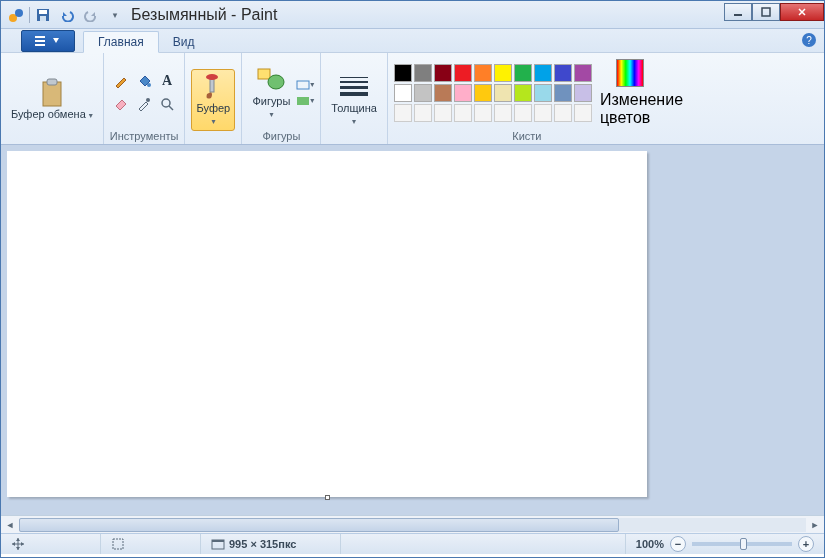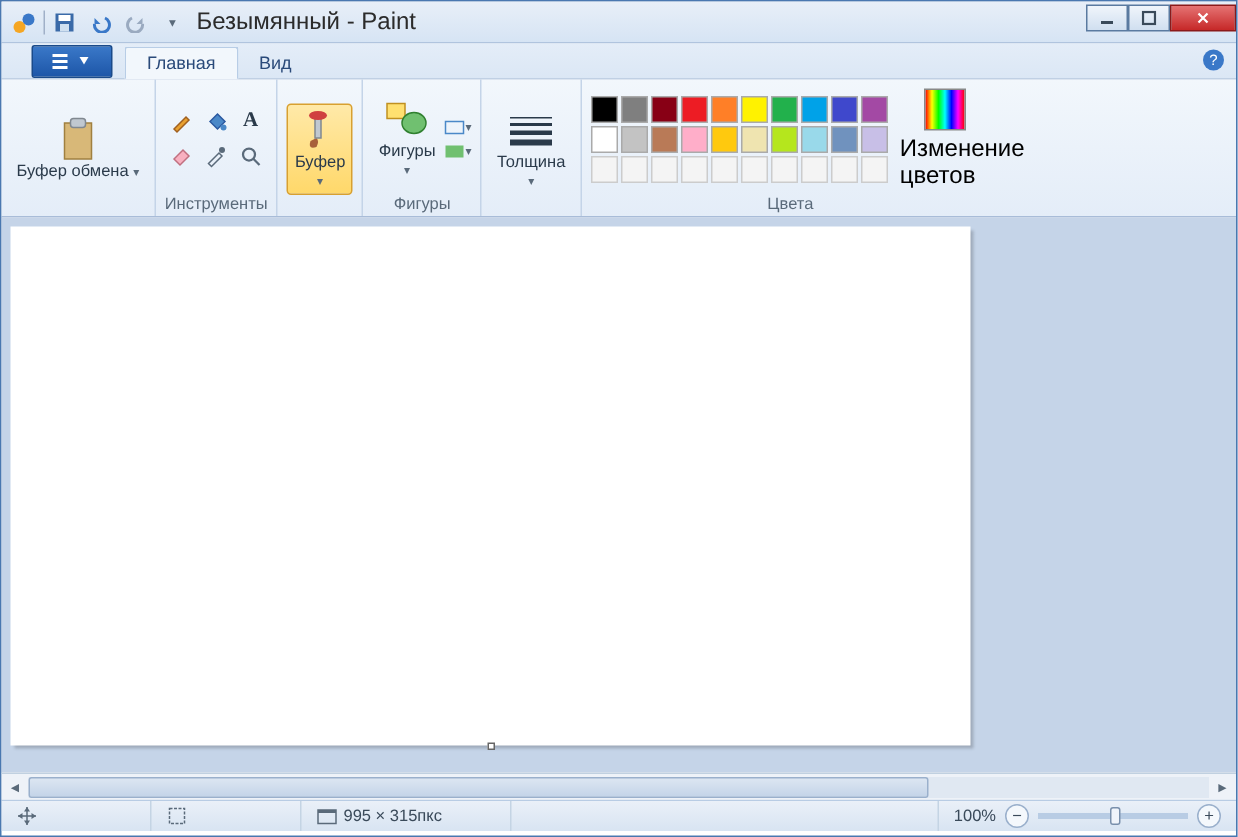--- a/index.html
+++ b/index.html
@@ -282,7 +282,7 @@
         <div class="lbl" style="margin-top:4px;max-width:60px">Изменение цветов</div>
       </div>
     </div>
-    <div class="group-label">Цвета</div>
+    <div class="group-label">Кисти</div>
   </div>
 </div>
 

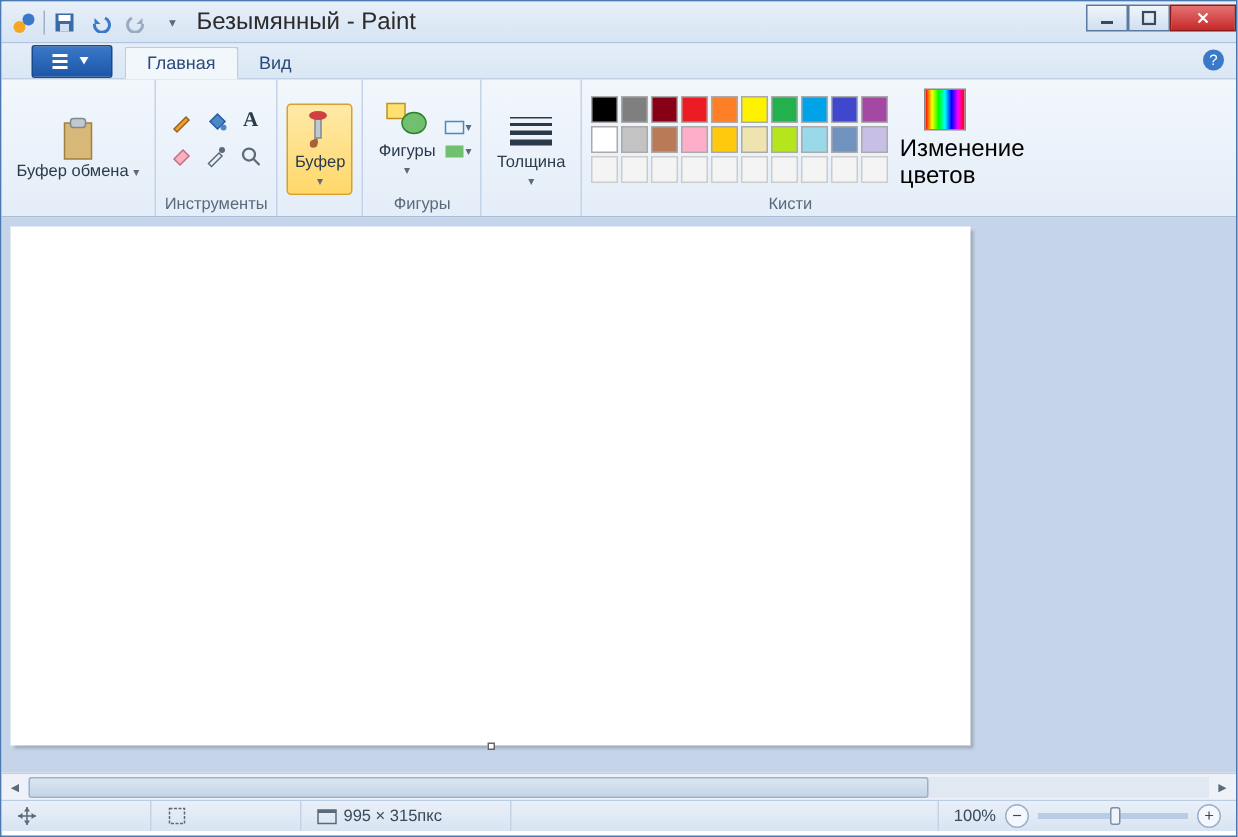--- a/index.html
+++ b/index.html
@@ -48,7 +48,7 @@
 .scroll-track { position: absolute; left: 18px; right: 18px; top: 2px; height: 14px; background: #e0e8f2; }
 .scroll-thumb { position: absolute; left: 18px; width: 600px; top: 2px; height: 14px; background: linear-gradient(#dce6f2,#c4d4e8); border: 1px solid #9ab0cc; border-radius: 2px; }
 .scroll-arrow { position: absolute; top: 1px; width: 16px; height: 16px; display: flex; align-items: center; justify-content: center; font-size: 9px; color: #5a6a7a; cursor: pointer; }
-.statusbar { height: 21px; background: linear-gradient(#eaf0f8,#d8e4f2); border-top: 1px solid #b8cce4; display: flex; align-items: center; font-size: 11px; color: #3a4a5a; }
+.statusbar { height: 21px; background: linear-gradient(#eaf0f8,#d8e4f2); border-top: 1px solid #b8cce4; display: flex; align-items: center; font-size: 11px; color: #3a4a5a; font-weight: bold; }
 .status-cell { padding: 0 10px; border-right: 1px solid #c4d4e4; height: 100%; display: flex; align-items: center; gap: 4px; min-width: 100px; }
 .zoom-area { margin-left: auto; display: flex; align-items: center; gap: 6px; padding: 0 10px; }
 .zoom-btn { width: 16px; height: 16px; border: 1px solid #9ab0cc; border-radius: 50%; display: flex; align-items: center; justify-content: center; font-size: 11px; cursor: pointer; background: #f4f8fc; }

